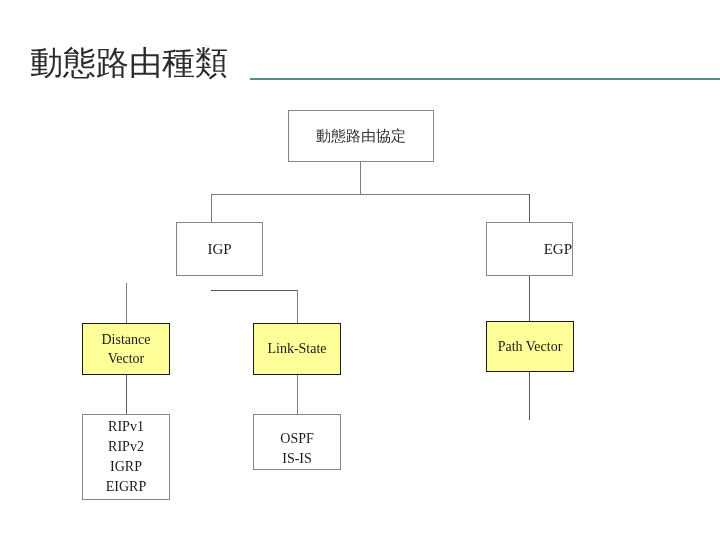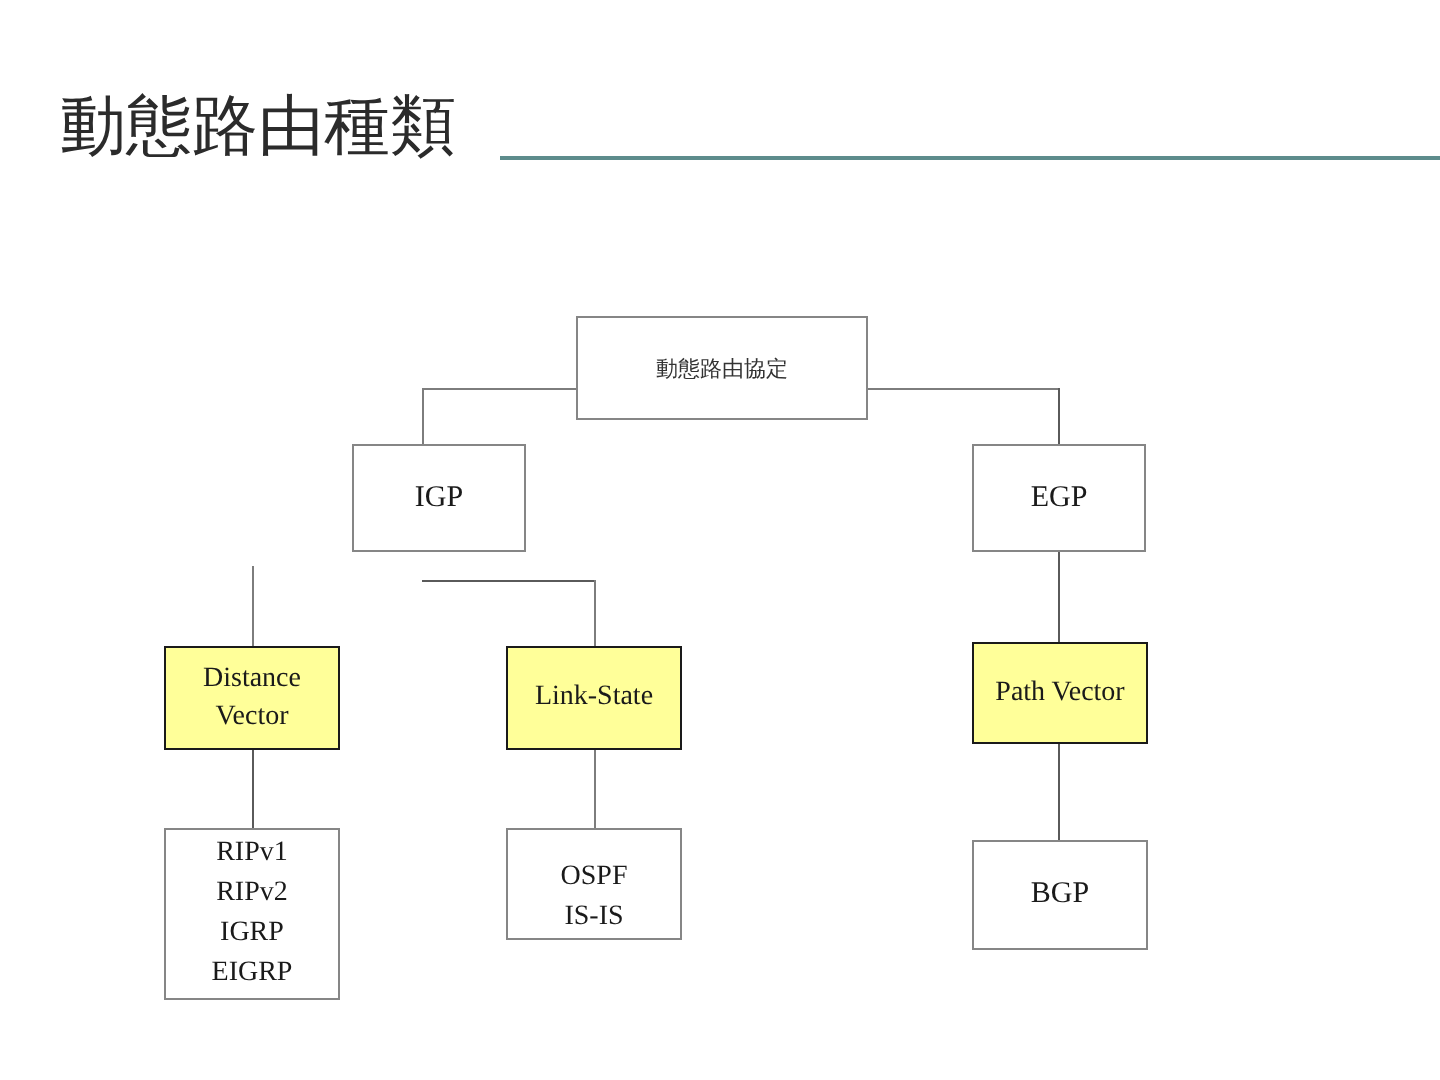--- a/index.html
+++ b/index.html
@@ -69,9 +69,8 @@
   }
   .node-cjk {
     font-family: "DejaVu Sans", "Liberation Sans", sans-serif;
-    font-size: 11px;
+    font-size: 15px;
     color: #333333;
-    margin-top: 48px;
   }
 
   

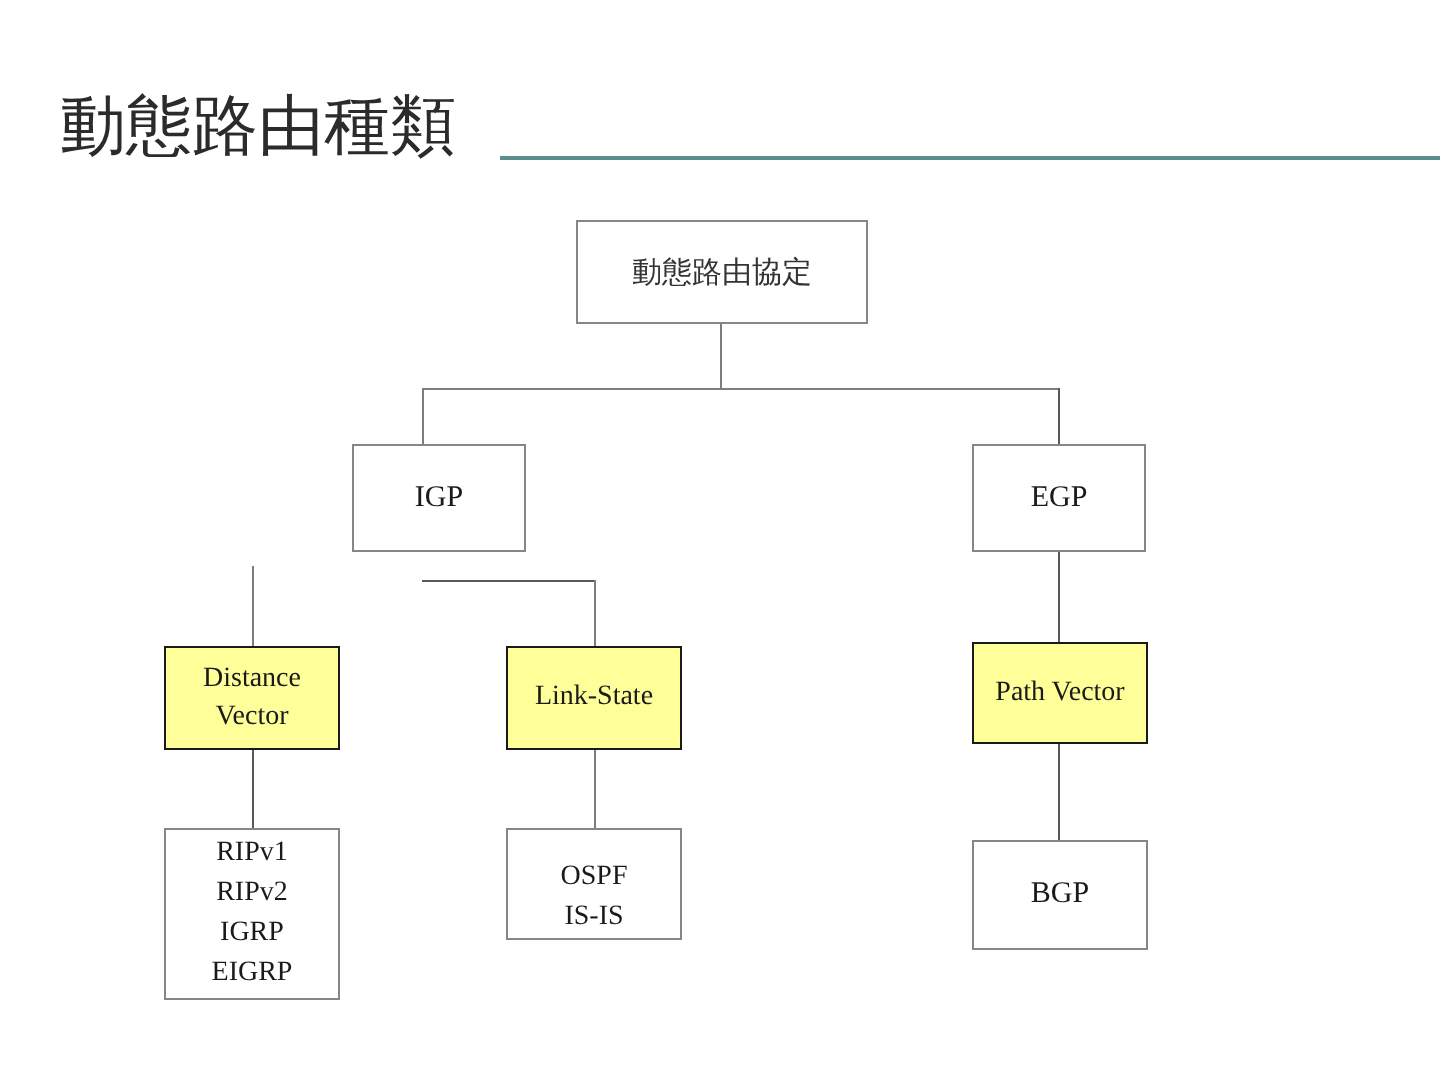--- a/index.html
+++ b/index.html
@@ -128,7 +128,7 @@
   <div class="node node-white" style="left:176px; top:222px; width:87px; height:54px; font-size:15px;">
     <span class="node-label">IGP</span>
   </div>
-  <div class="node node-white" style="left:486px; top:222px; width:87px; height:54px; font-size:15px;">
+  <div class="node node-white" style="left:486px; top:222px; width:87px; height:54px; font-size:15px;justify-content:flex-end;">
     <span class="node-label">EGP</span>
   </div>
 

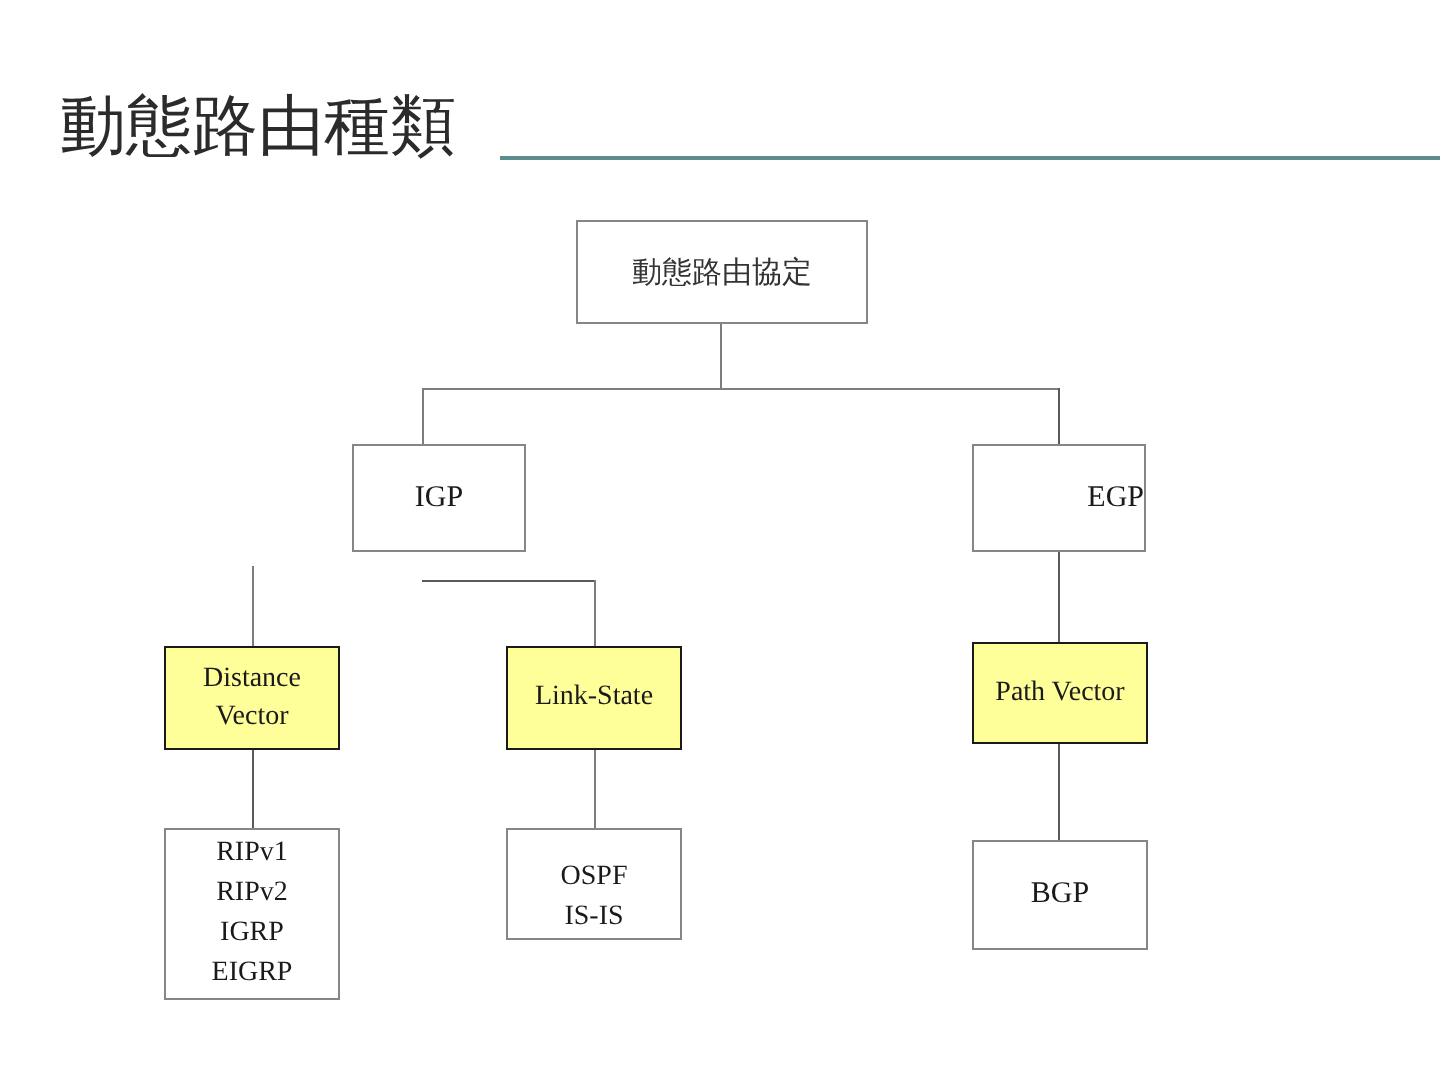--- a/index.html
+++ b/index.html
@@ -153,9 +153,6 @@
     <span class="node-label">OSPF
 IS-IS</span>
   </div>
-  <div class="node node-white" style="left:486px; top:420px; width:88px; height:55px; font-size:15px;">
-    <span class="node-label">BGP</span>
-  </div>
 
 
 </div>

